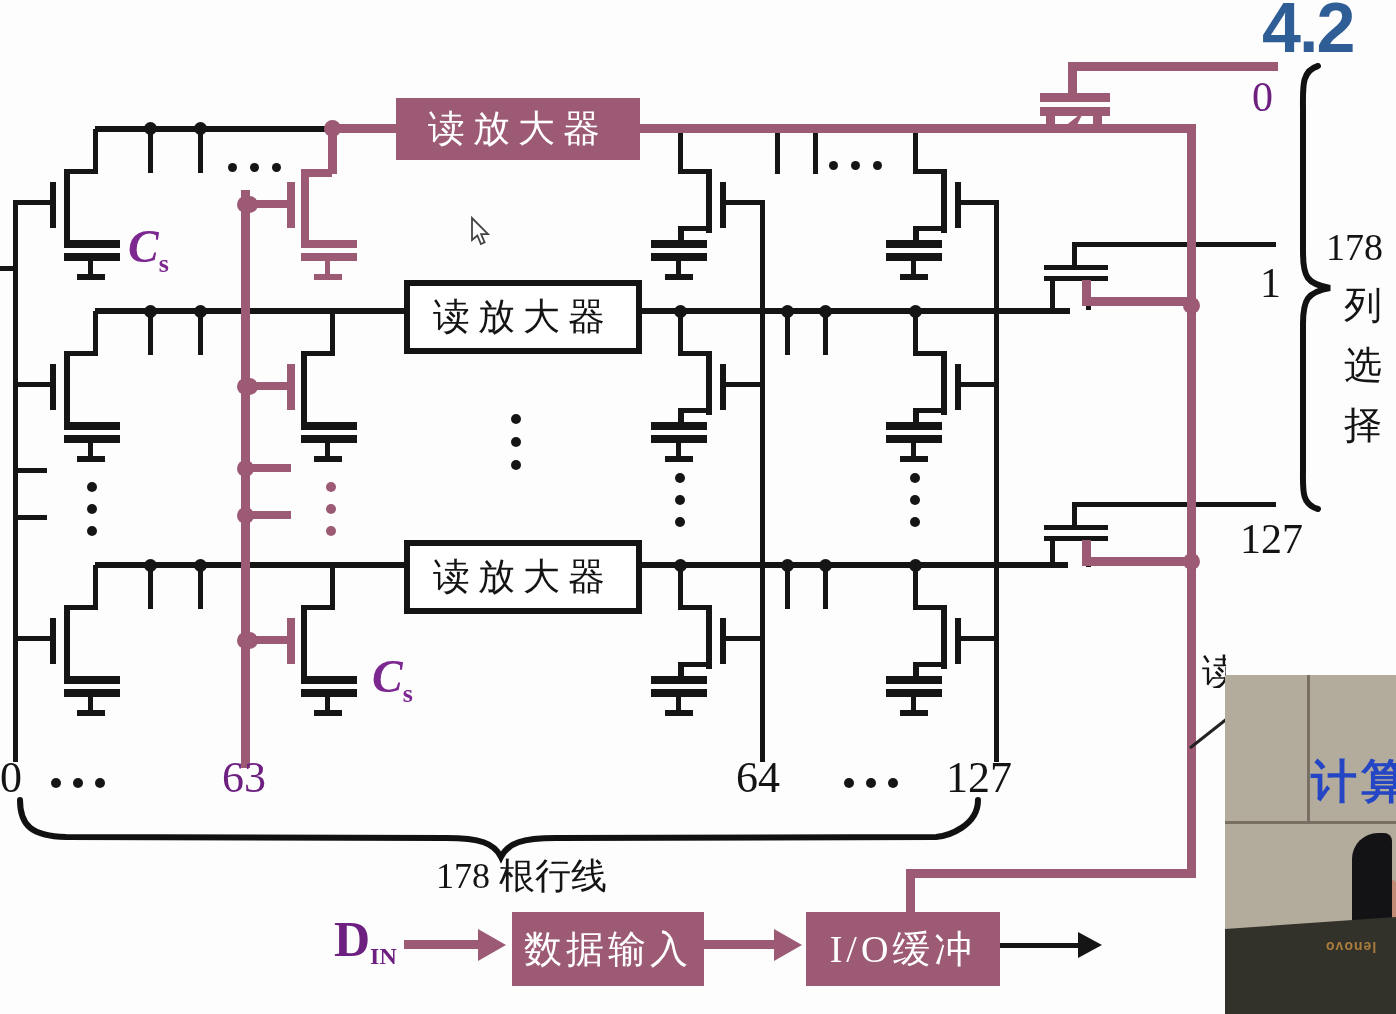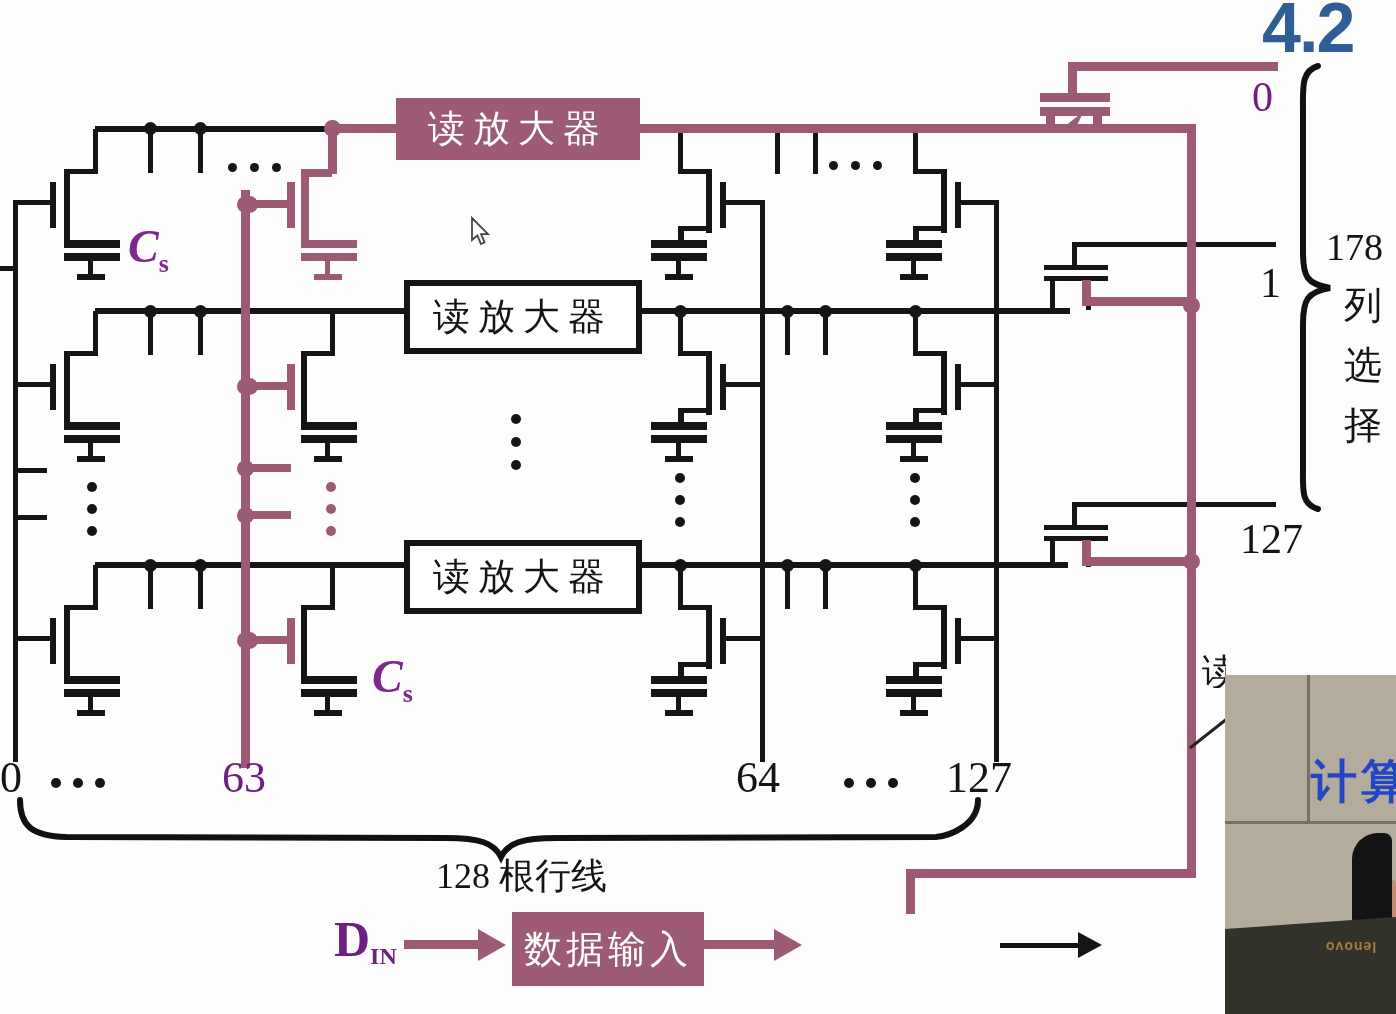--- a/index.html
+++ b/index.html
@@ -306,7 +306,7 @@
   <div class="lbl purpletext" style="left:222px;top:756px;font-size:44px;">63</div>
   <div class="lbl" style="left:736px;top:756px;font-size:44px;">64</div>
   <div class="lbl" style="left:946px;top:756px;font-size:44px;">127</div>
-  <div class="lbl" style="left:436px;top:858px;font-size:36px;">128 根行线</div>
+  <div class="lbl" style="left:436px;top:858px;font-size:36px;">178 根行线</div>
 
   <div class="din"><span>D</span><span class="sub">IN</span></div>
 

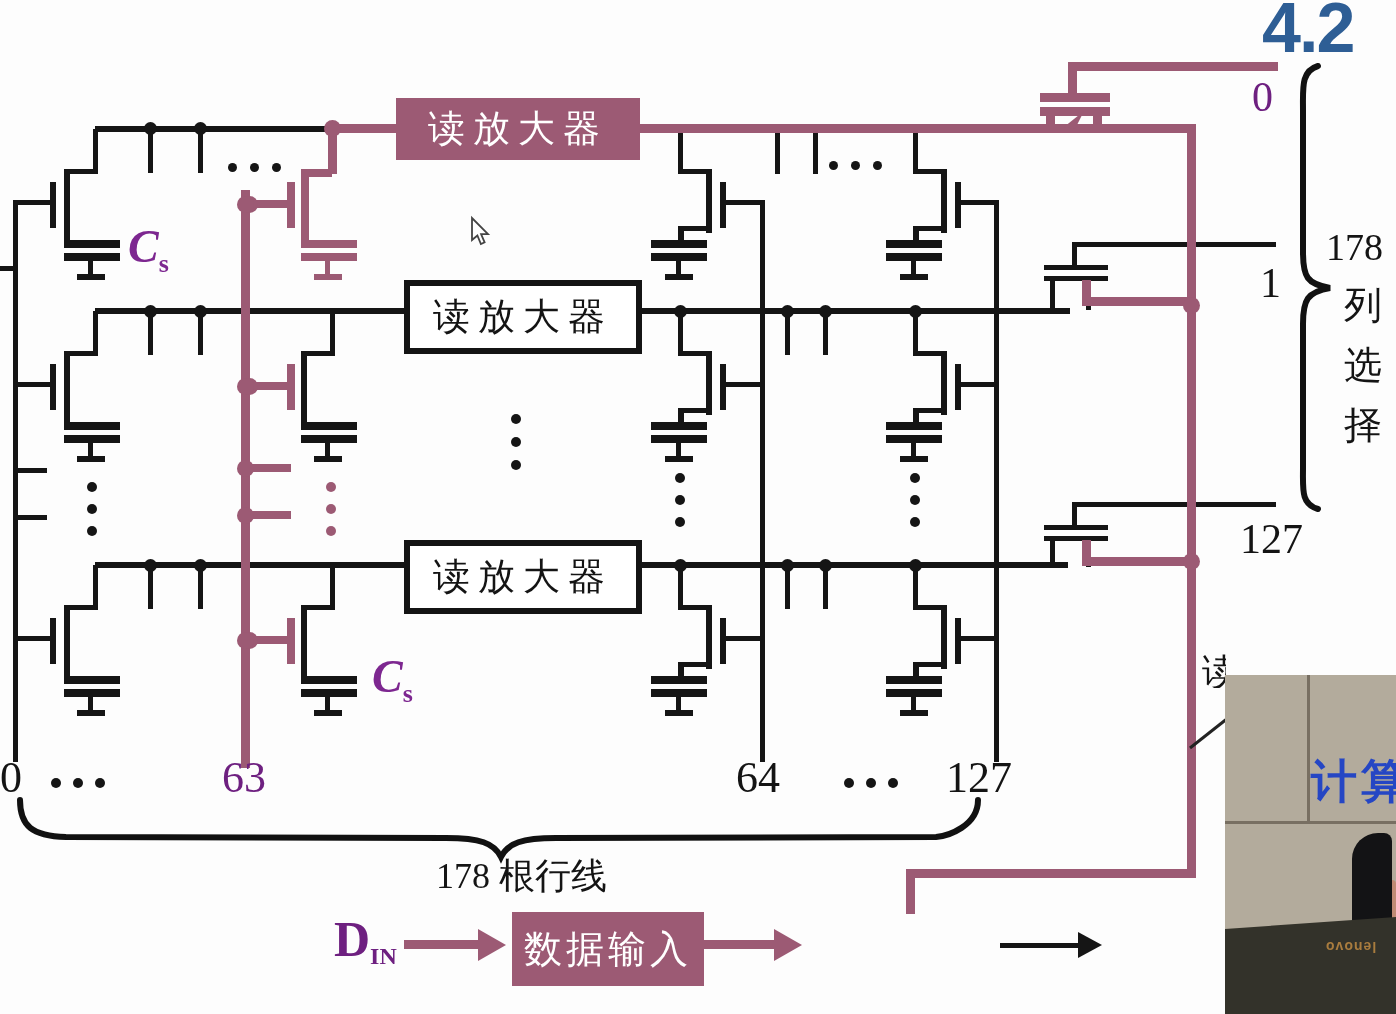--- a/index.html
+++ b/index.html
@@ -318,6 +318,7 @@
   <div class="ln pu" style="left:702px;top:940px;width:74px;height:9px;"></div>
   <div class="tri" style="left:774px;top:929px;border-top:16px solid transparent;border-bottom:16px solid transparent;border-left:28px solid #9c5a74;"></div>
 
+  <div class="flowbox filled" style="left:806px;top:912px;width:194px;height:74px;">I/O缓冲</div>
 
   <div class="ln" style="left:1000px;top:943px;width:80px;height:5px;"></div>
   <div class="tri" style="left:1078px;top:932px;border-top:13px solid transparent;border-bottom:13px solid transparent;border-left:24px solid #151515;"></div>

